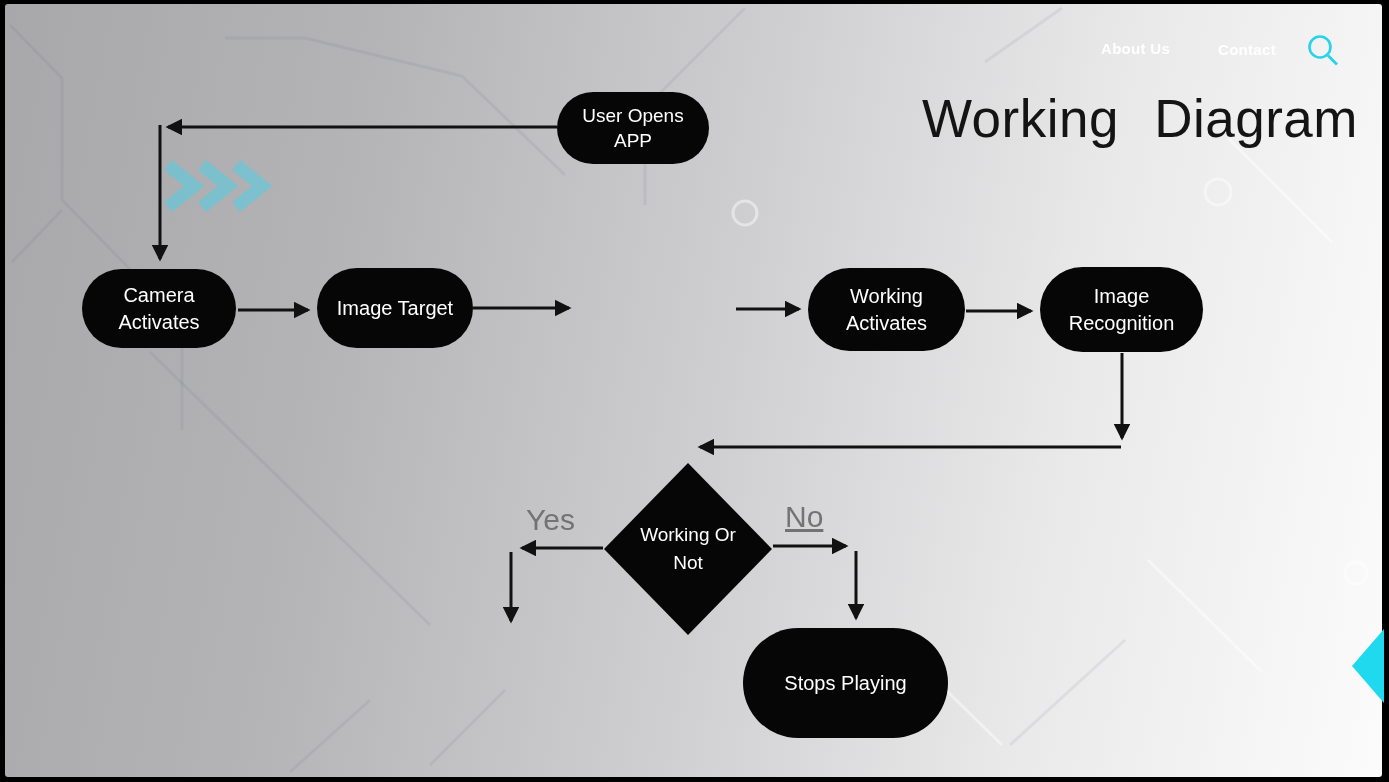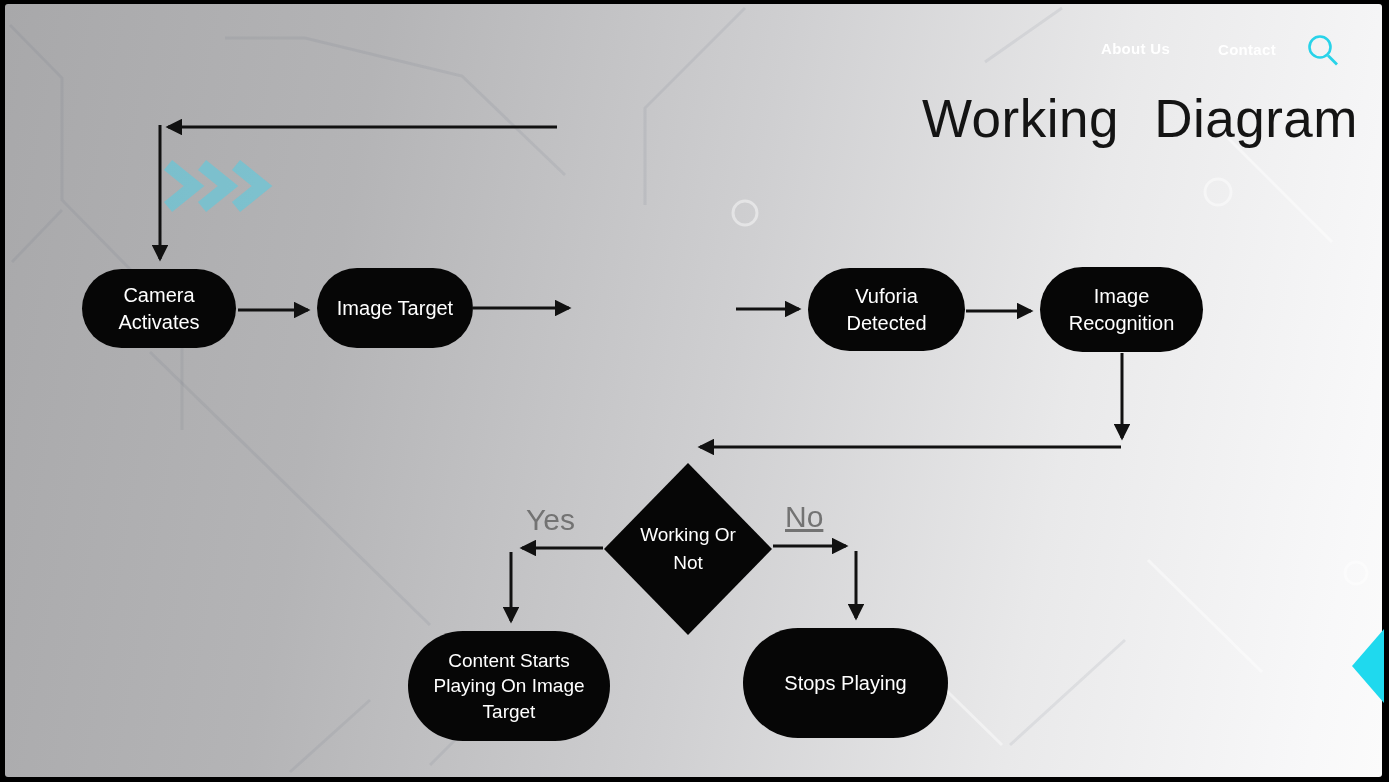--- a/index.html
+++ b/index.html
@@ -119,6 +119,7 @@
 
   <div id="page-title">Working Diagram</div>
 
+  <div class="pill" id="n-user">User Opens APP</div>
   <div class="pill" id="n-camera">Camera Activates</div>
   <div class="pill" id="n-target">Image Target</div>
   <div class="pill" id="n-vuforia">Vuforia Detected</div>

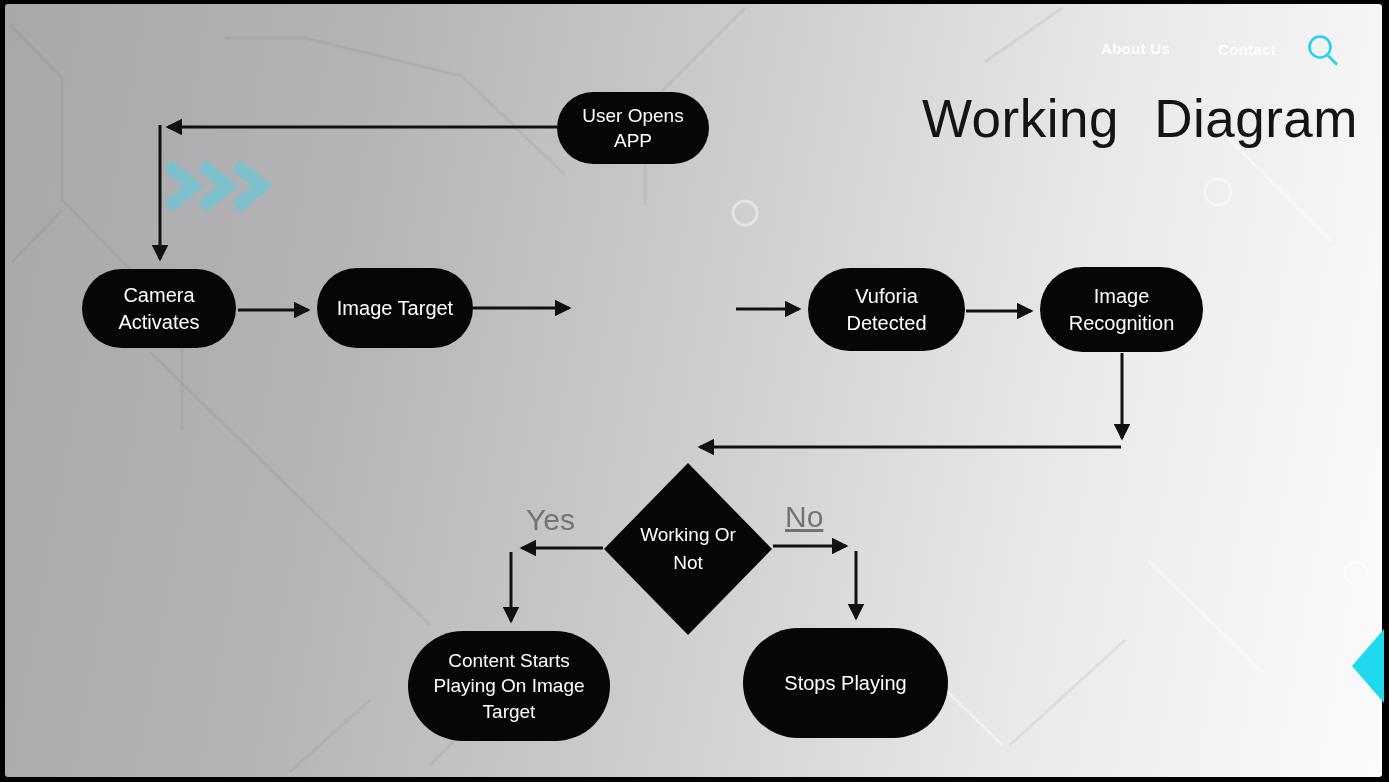--- a/index.html
+++ b/index.html
@@ -122,7 +122,7 @@
   <div class="pill" id="n-user">User Opens APP</div>
   <div class="pill" id="n-camera">Camera Activates</div>
   <div class="pill" id="n-target">Image Target</div>
-  <div class="pill" id="n-vuforia">Vuforia Detected</div>
+  <div class="pill" id="n-vuforia">Working Activates</div>
   <div class="pill" id="n-recog">Image Recognition</div>
 
   <div id="n-decision">

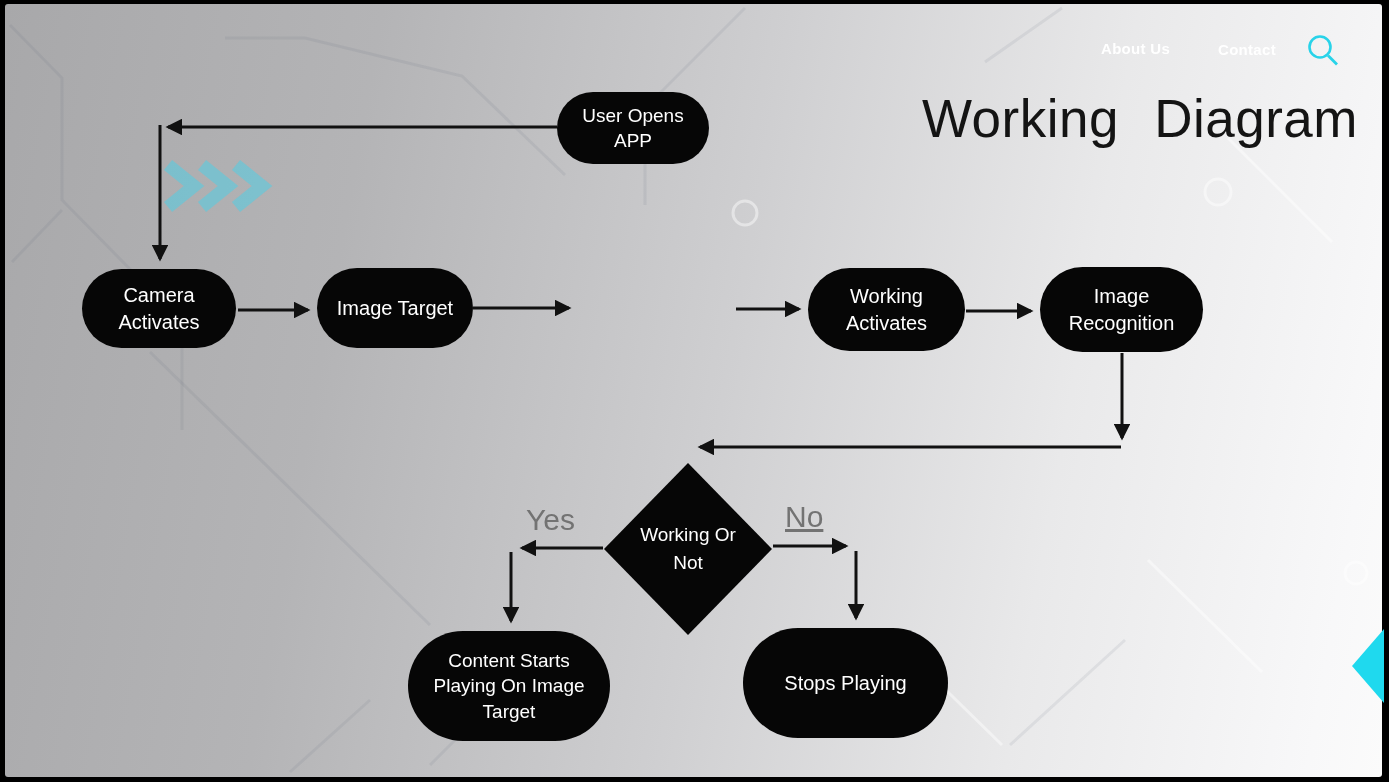--- a/index.html
+++ b/index.html
@@ -132,7 +132,6 @@
   <div class="branch-label" id="lbl-yes">Yes</div>
   <div class="branch-label" id="lbl-no">No</div>
 
-  <div class="pill" id="n-content">Content Starts Playing On Image Target</div>
   <div class="pill" id="n-stops">Stops Playing</div>
 </div>
 

